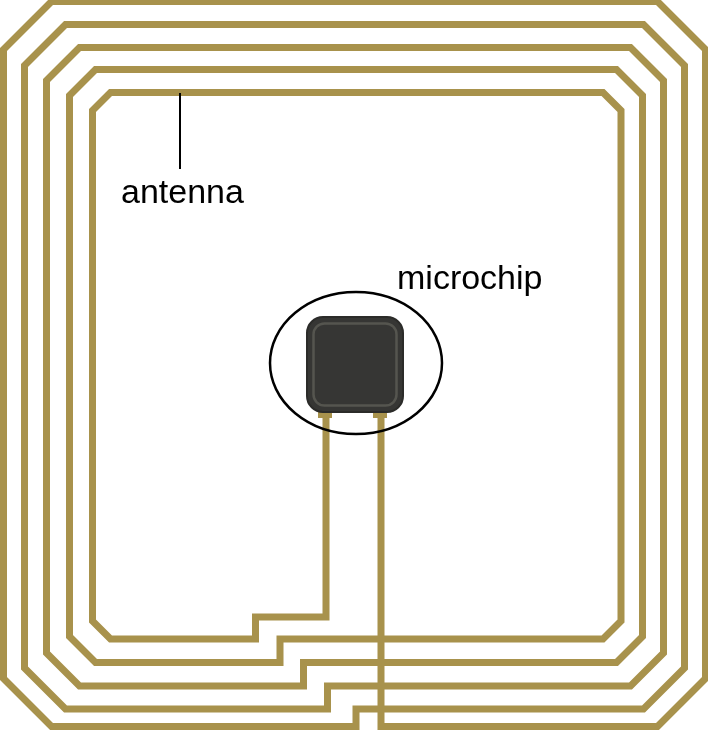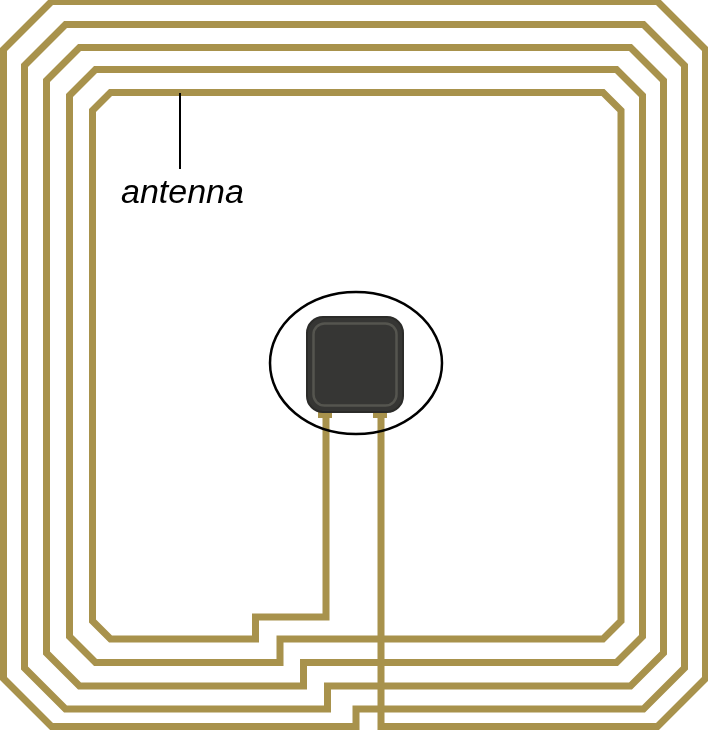--- a/index.html
+++ b/index.html
@@ -14,7 +14,6 @@
     background: var(--background, #ffffff);
     font-family: "Liberation Sans", sans-serif;
     overflow: hidden;
-    font-style: italic;
   }
   .stage svg {
     position: absolute;

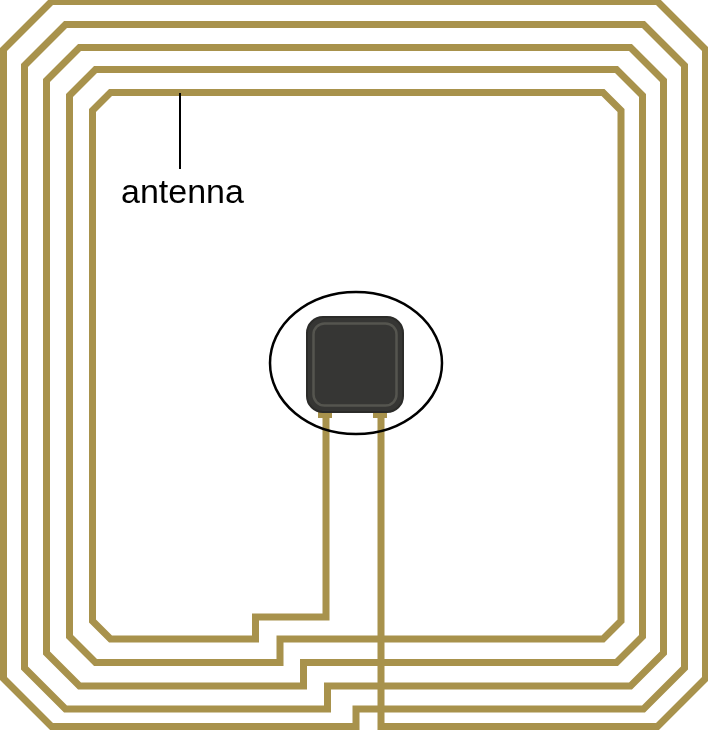--- a/index.html
+++ b/index.html
@@ -100,6 +100,7 @@
 
   <div class="label label-antenna">antenna</div>
 
+  <div class="label label-microchip">microchip</div>
 
 </div>
 

